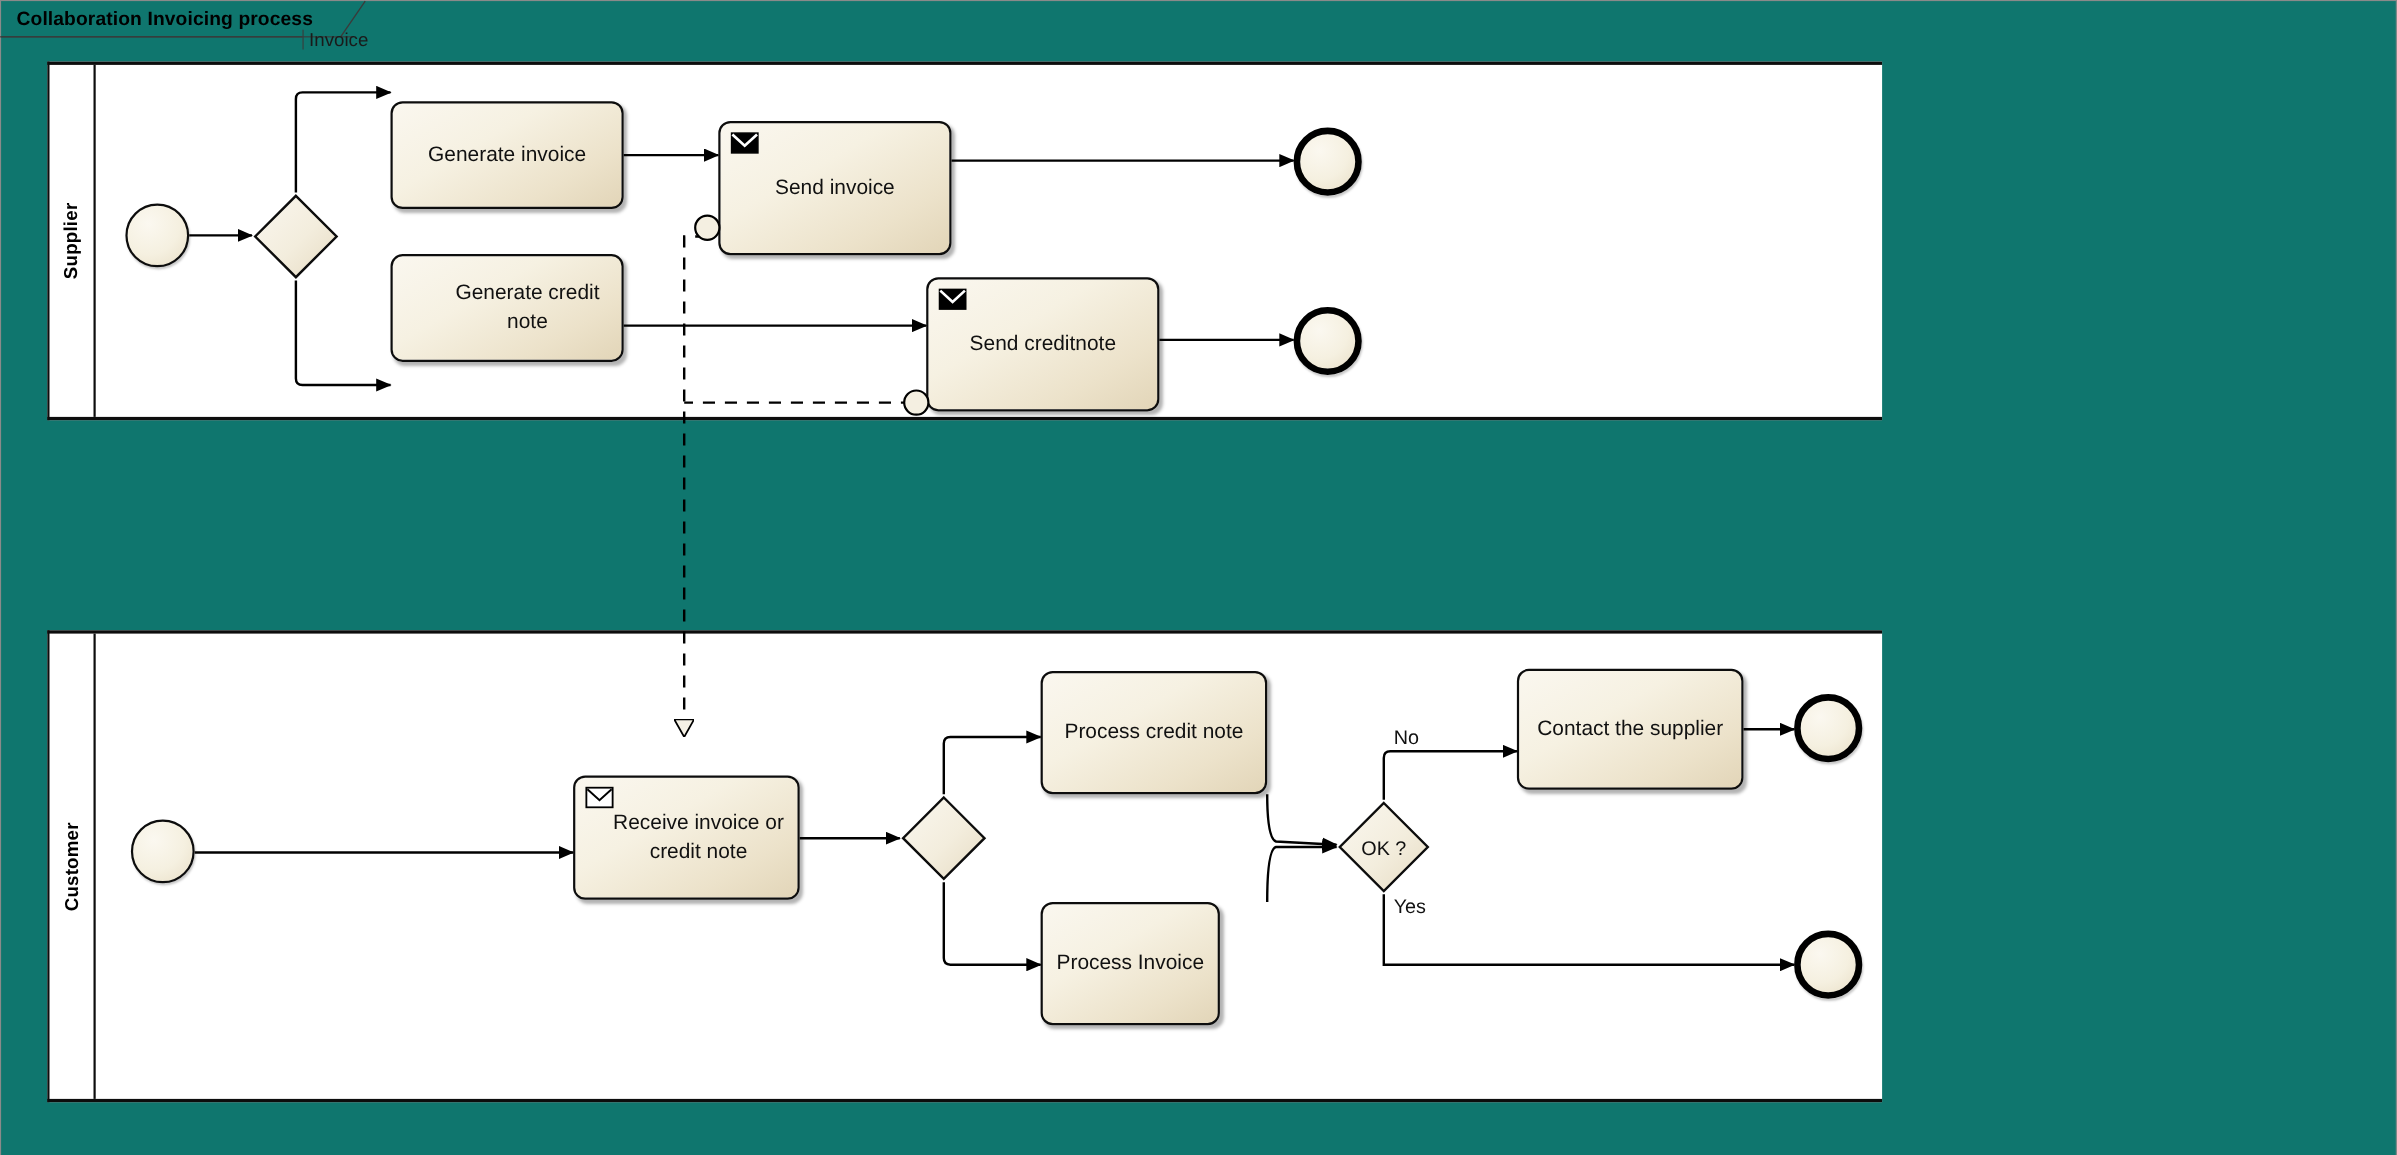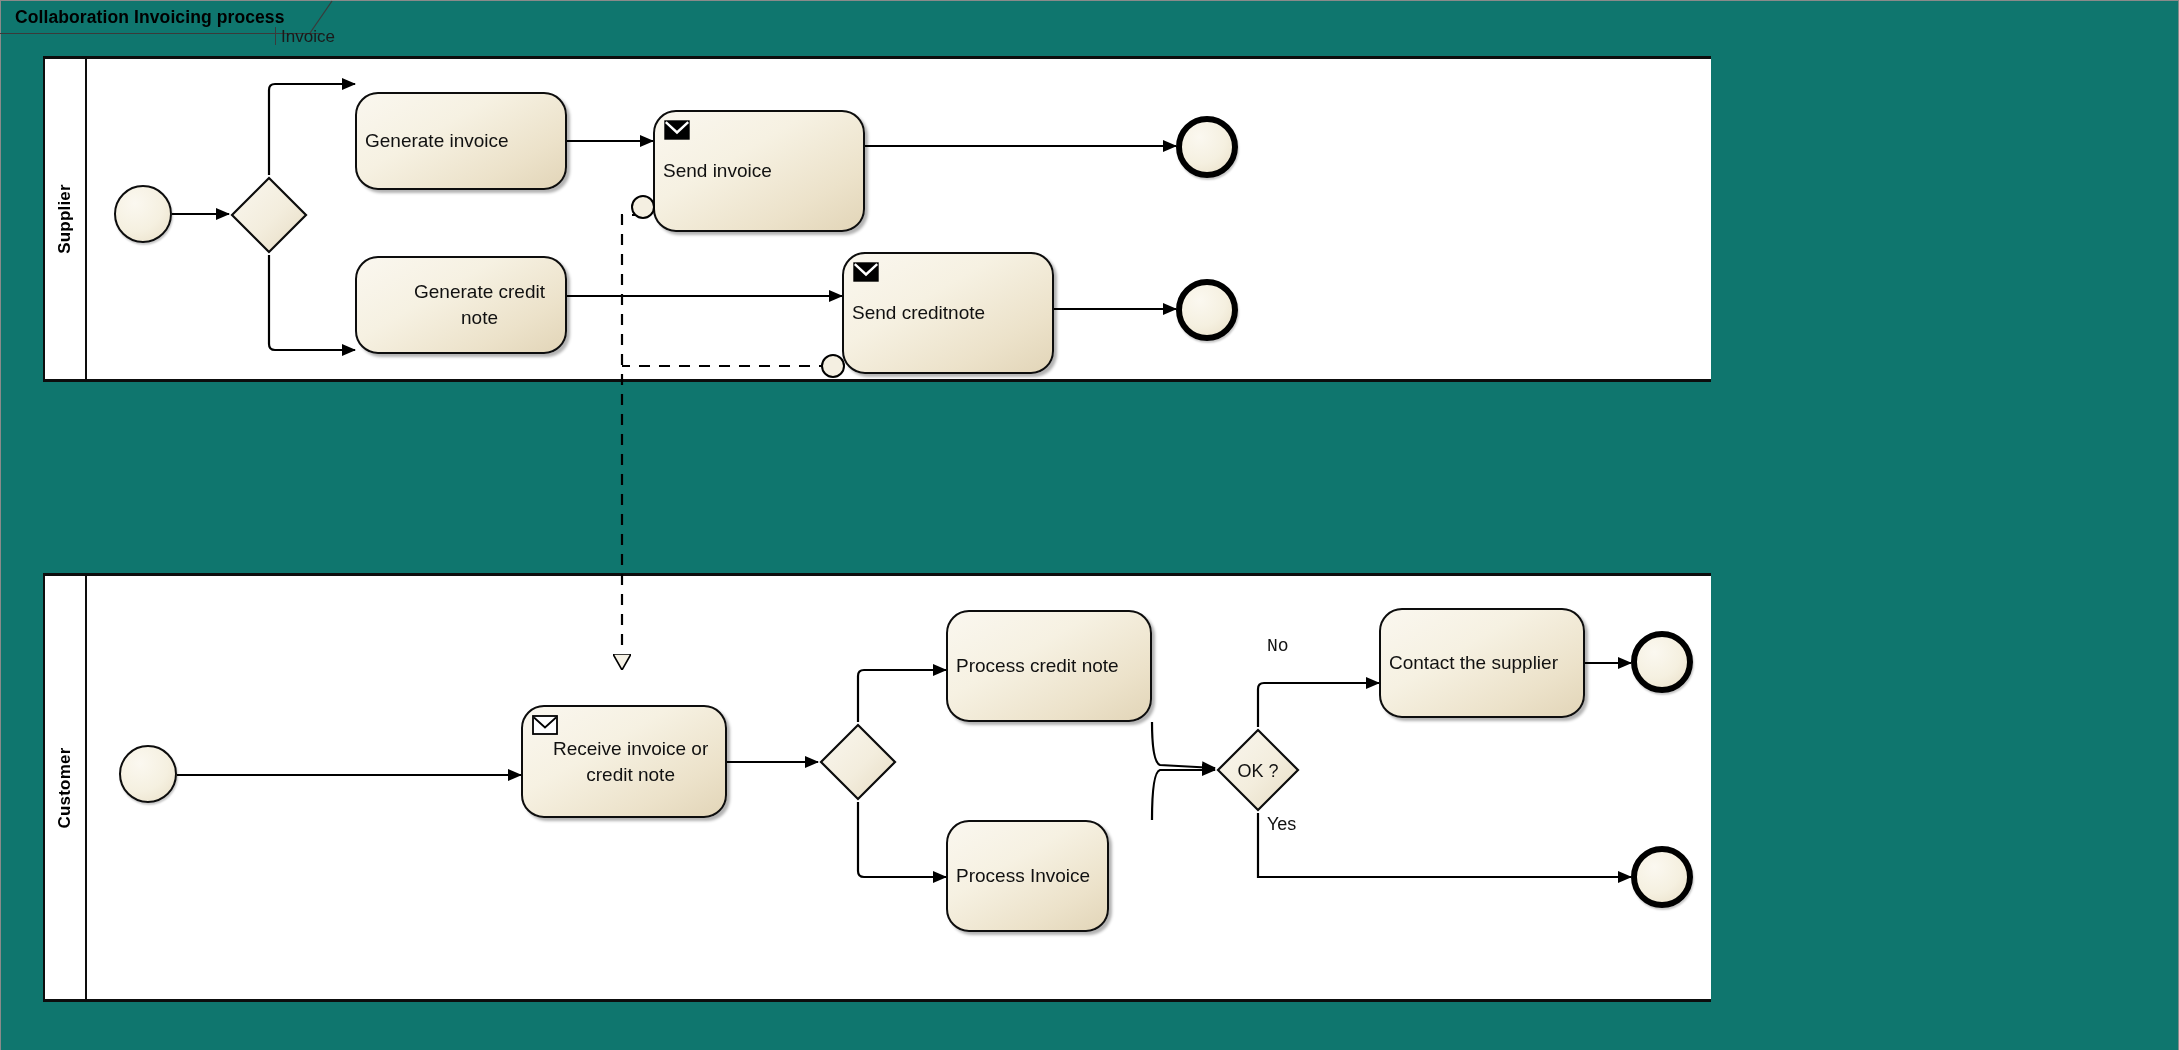--- a/index.html
+++ b/index.html
@@ -118,12 +118,12 @@
     position: absolute;
     box-sizing: border-box;
     border: 2px solid #0d0d0d;
-    border-radius: 23px;
+    border-radius: 11px;
     background: linear-gradient(150deg, #faf7ef 0%, #f6f1e2 38%, #ece2ca 75%, #e2d5b8 100%);
     box-shadow: 3px 3px 3px rgba(0,0,0,0.30);
     display: flex;
     align-items: center;
-    justify-content: flex-start;
+    justify-content: center;
   }
   .task-label {
     font-size: 19px;

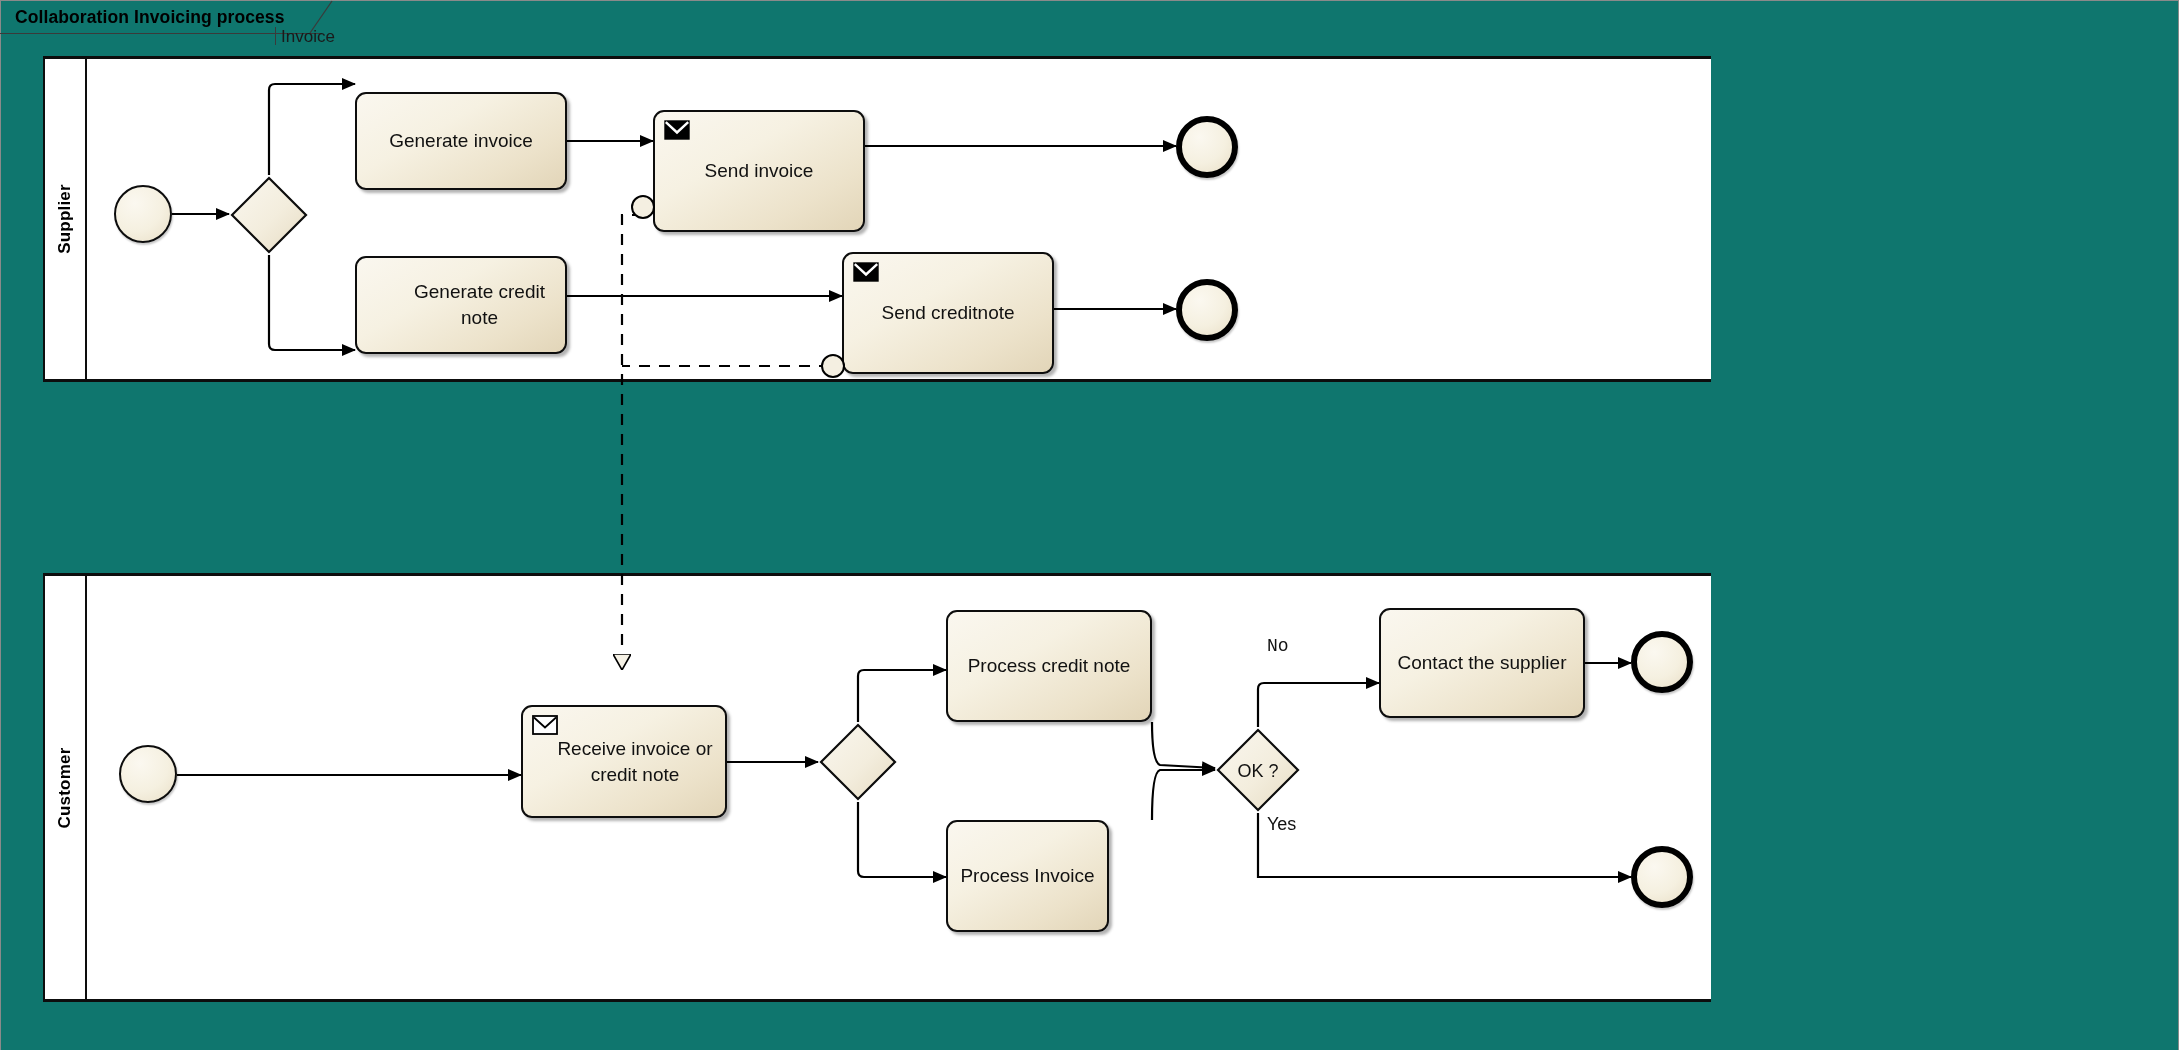--- a/index.html
+++ b/index.html
@@ -224,7 +224,7 @@
     <span class="task-label">Generate invoice</span>
   </div>
 
-  <div class="task" style="left:355px; top:256px; width:212px; height:98px;padding-left:37px;">
+  <div class="task" style="left:355px; top:231px; width:212px; height:98px;padding-left:37px;">
     <span class="task-label">Generate credit note</span>
   </div>
 

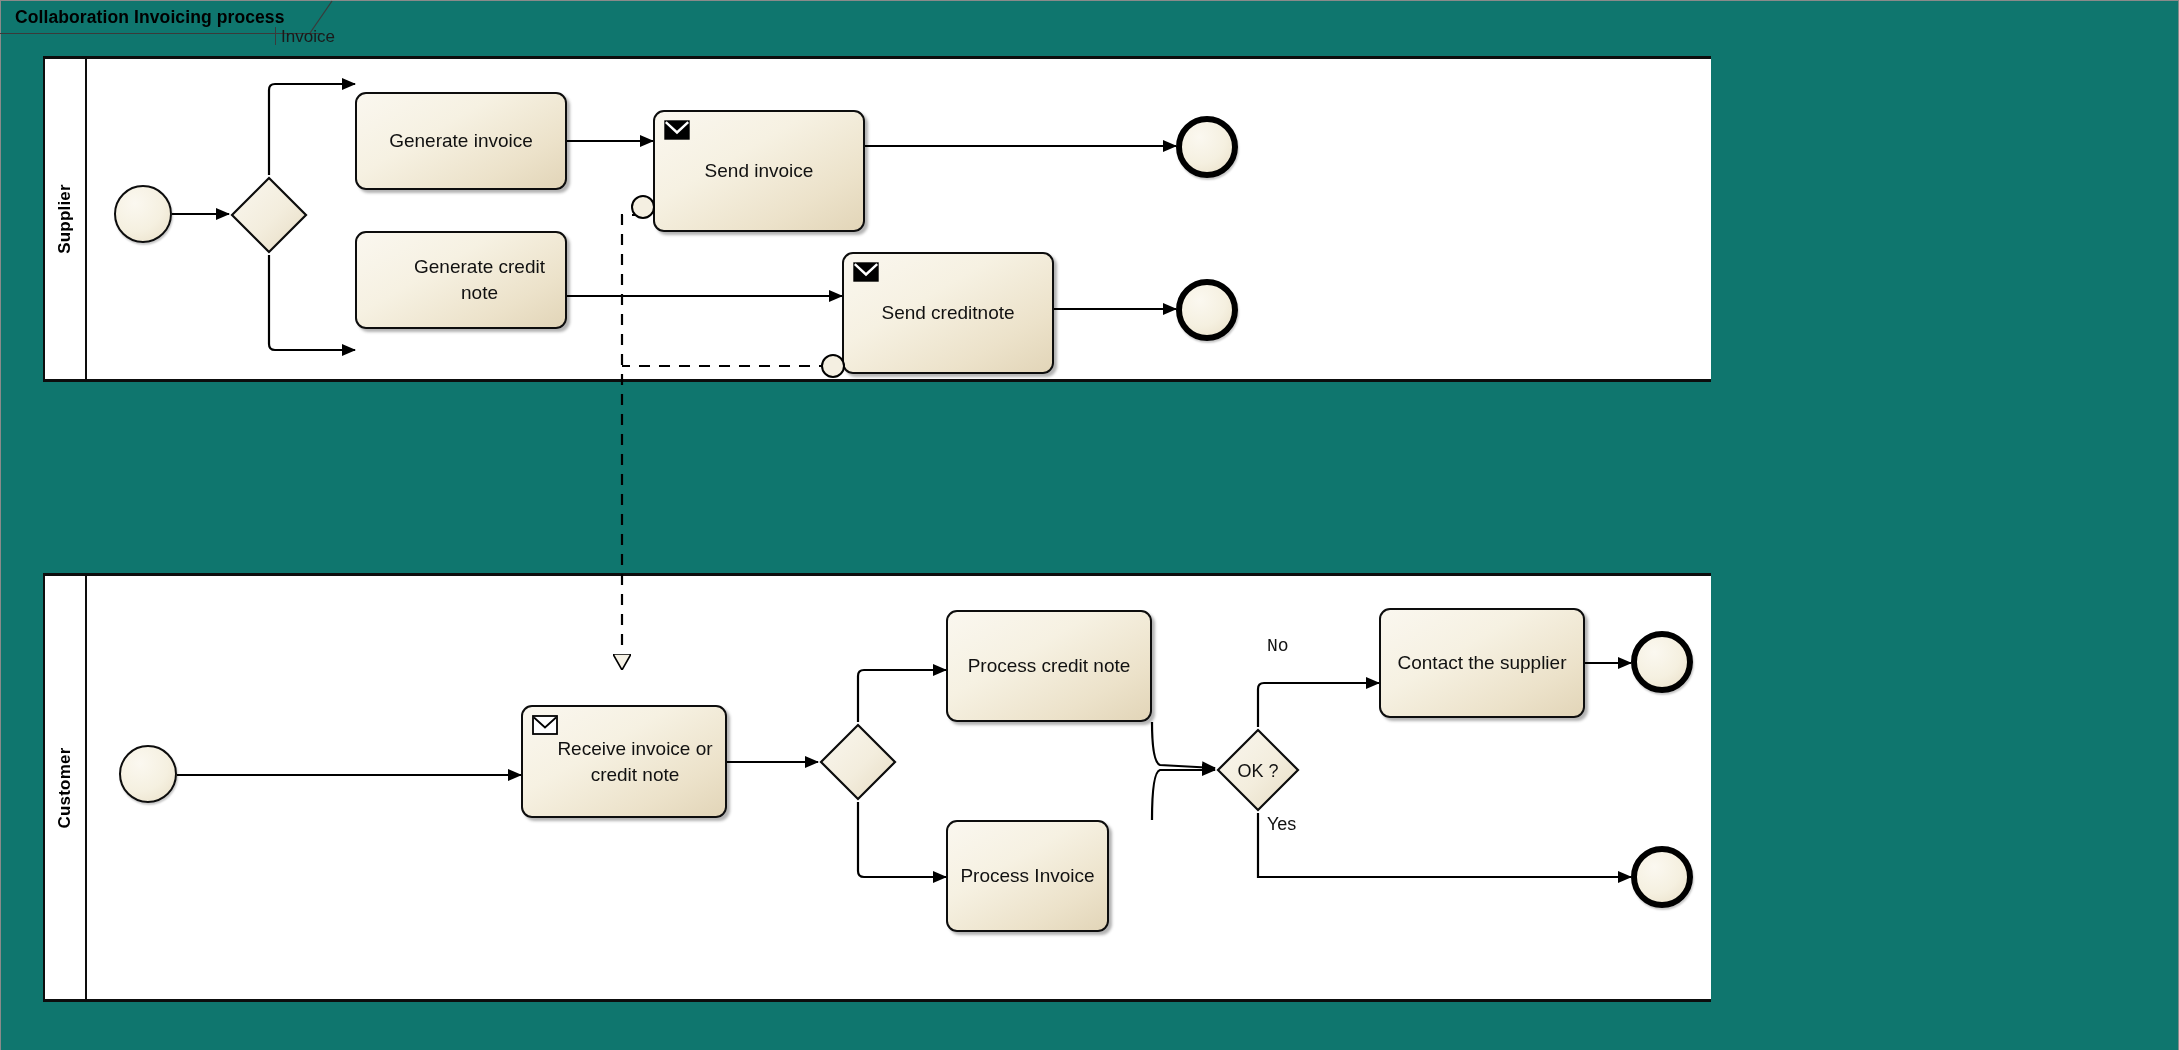--- a/index.html
+++ b/index.html
@@ -282,7 +282,7 @@
   <div class="event end" style="left:1631px; top:631px; width:62px; height:62px;"></div>
   <div class="event end" style="left:1631px; top:846px; width:62px; height:62px;"></div>
 
-  <div class="flow-label" style="left:1267px; top:636px;font-family:Liberation Mono, monospace;">No</div>
+  <div class="flow-label" style="left:1267px; top:660px;">No</div>
   <div class="flow-label" style="left:1267px; top:814px;">Yes</div>
 
   <svg class="conn" viewBox="0 0 2179 1050">

